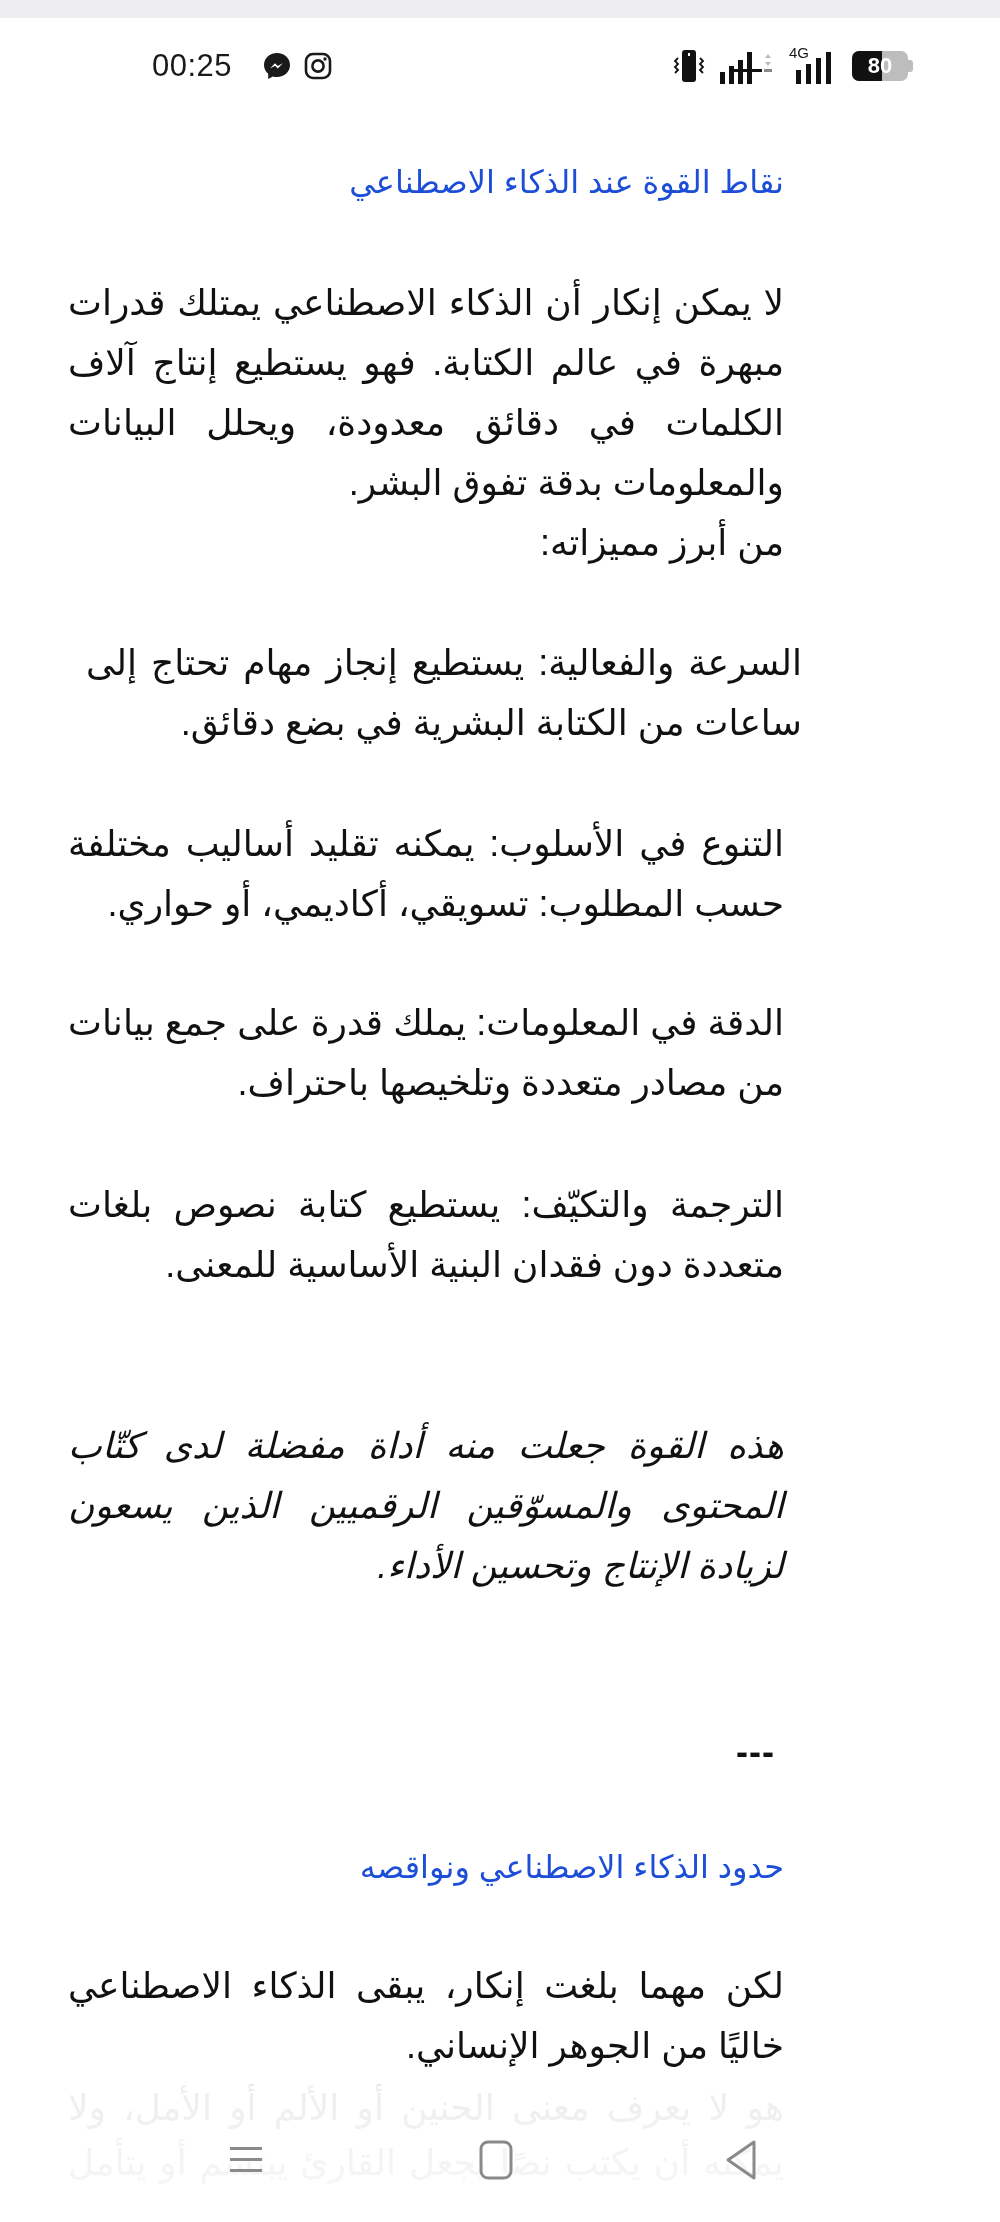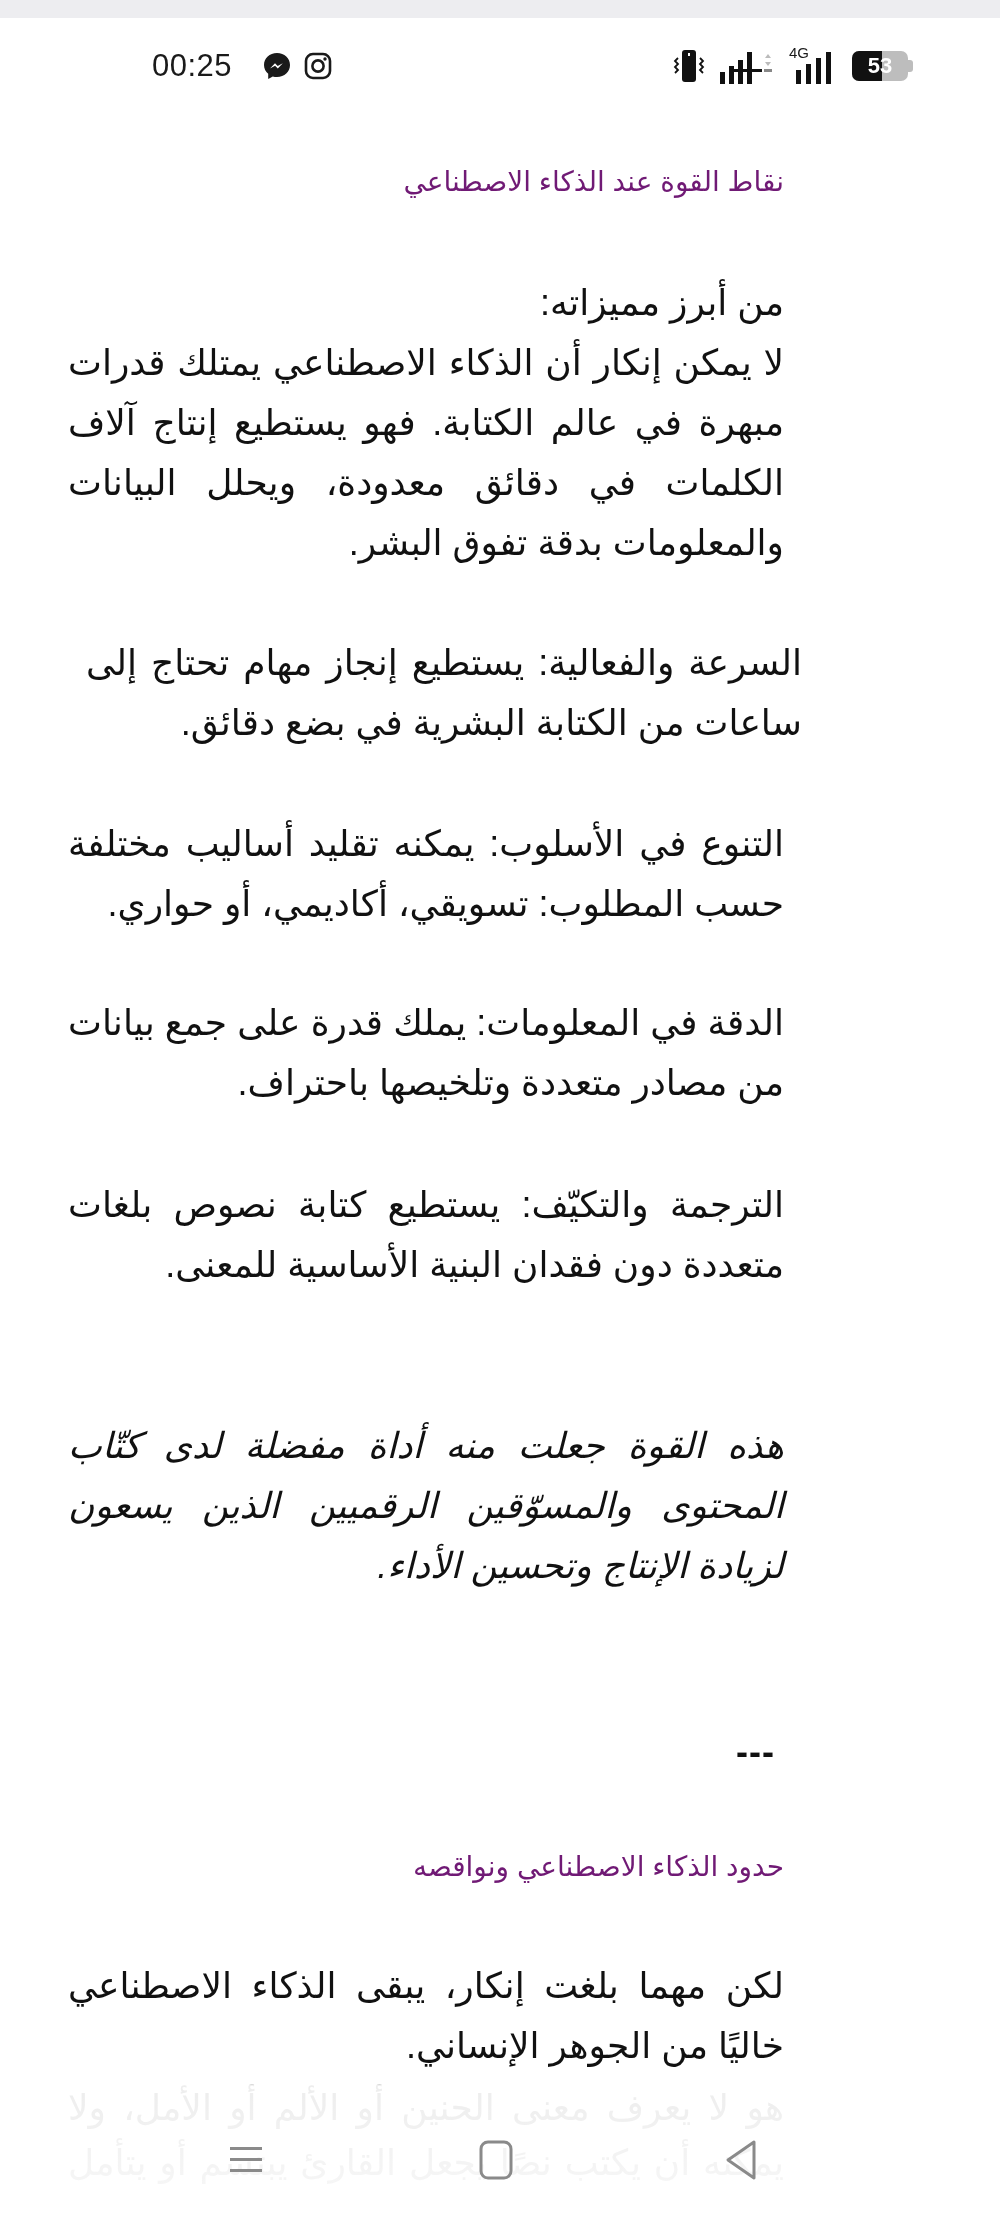--- a/index.html
+++ b/index.html
@@ -82,7 +82,7 @@
         <div class="fill"></div>
       </div>
     <div class="nub"></div>
-    <span class="pct">53</span>
+    <span class="pct">80</span>
   </div>
 </div>
 

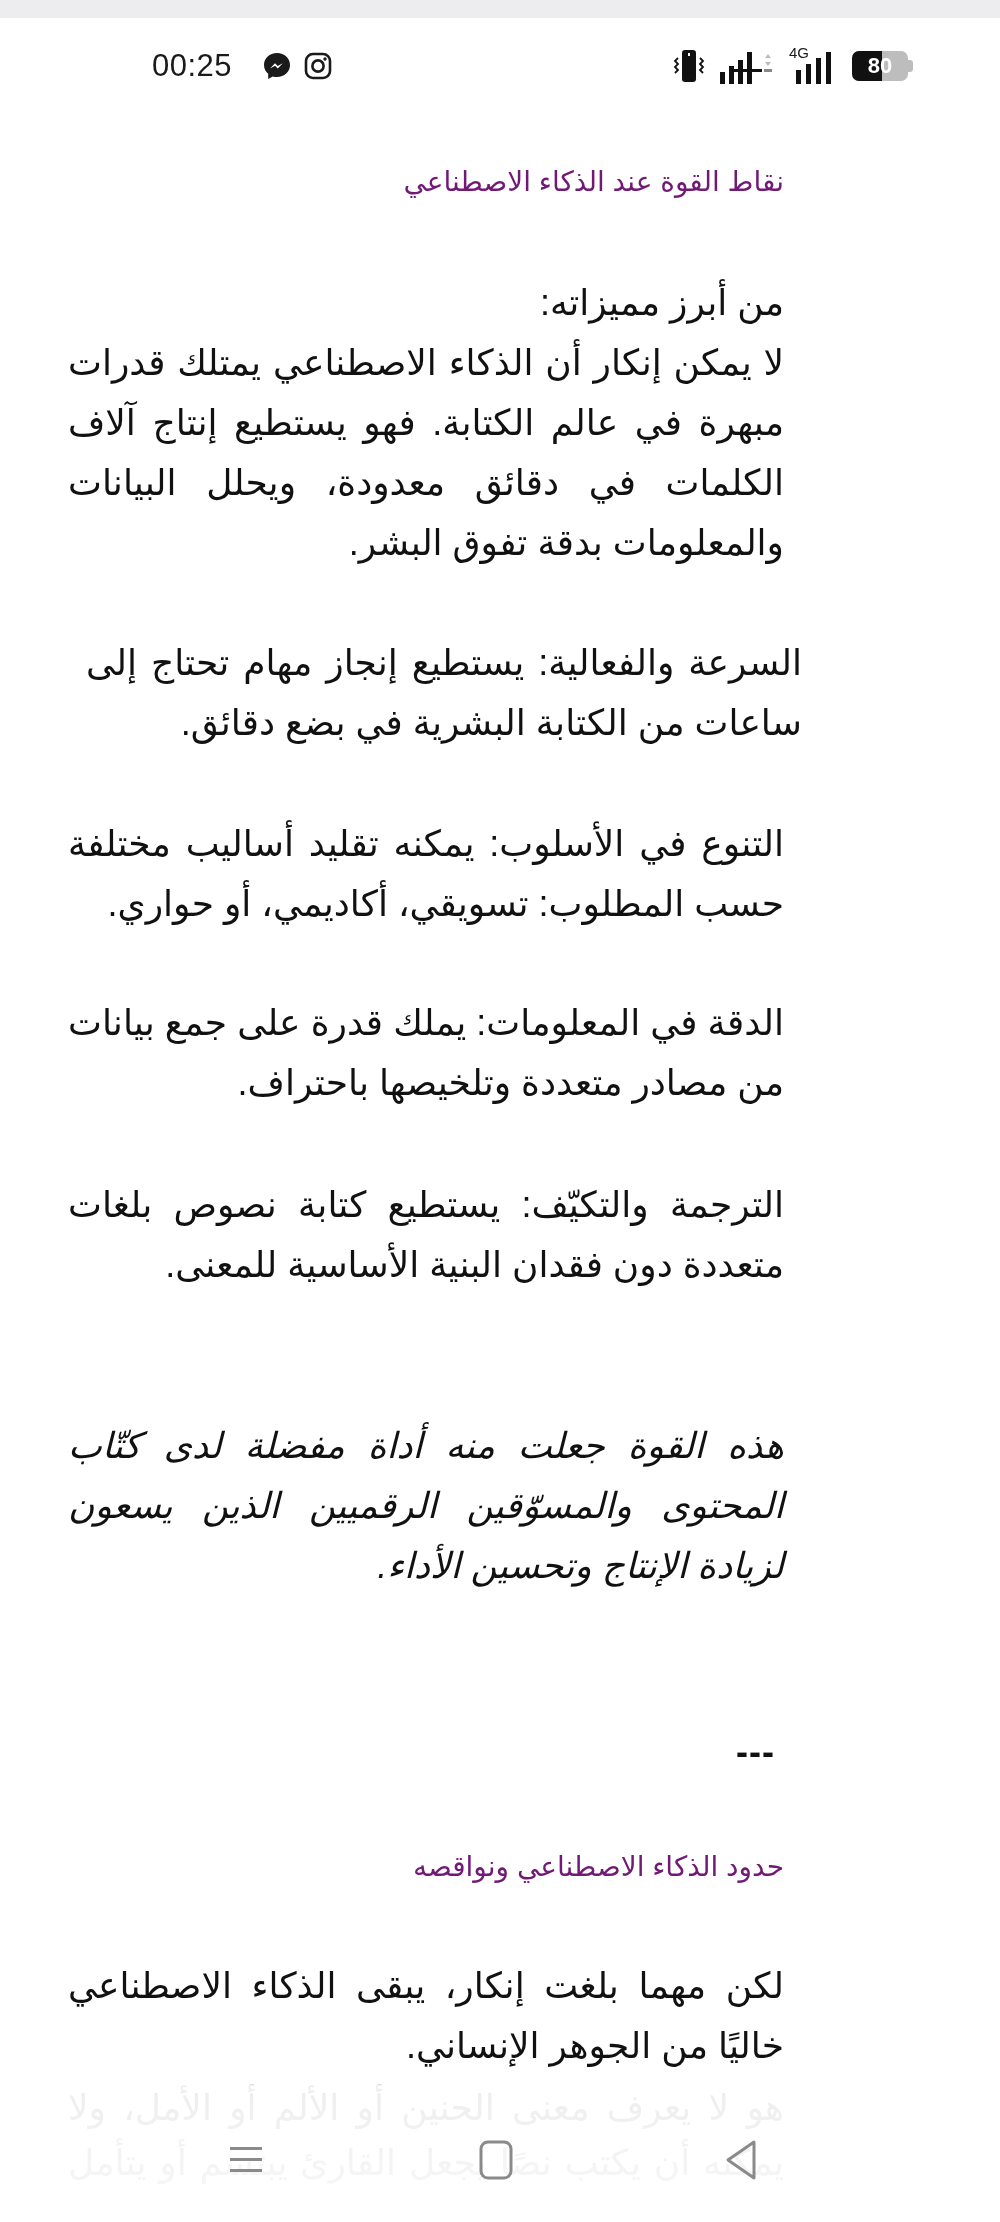--- a/index.html
+++ b/index.html
@@ -26,7 +26,7 @@
 
     .content { position: absolute; left: 68px; width: 716px; direction: rtl; text-align: justify; text-align-last: right; font-size: 36px; line-height: 60px; color: #111; }
     .content p { margin: 0; }
-    .heading { position: absolute; right: 216px; direction: rtl; font-size: 28px; line-height: 60px; white-space: nowrap; color: #701a75; }
+    .heading { position: absolute; right: 216px; direction: rtl; font-size: 32px; line-height: 60px; white-space: nowrap; color: #1d4ed8; }
     .separator { position: absolute; left: 736px; top: 1727px; font-size: 36px; line-height: 50px; letter-spacing: 1px; color: #111; font-weight: 700; }
     .faded { color: #d8d8d8; }
     .fade-overlay { position: absolute; left: 0; top: 2085px; width: 1000px; height: 137px;

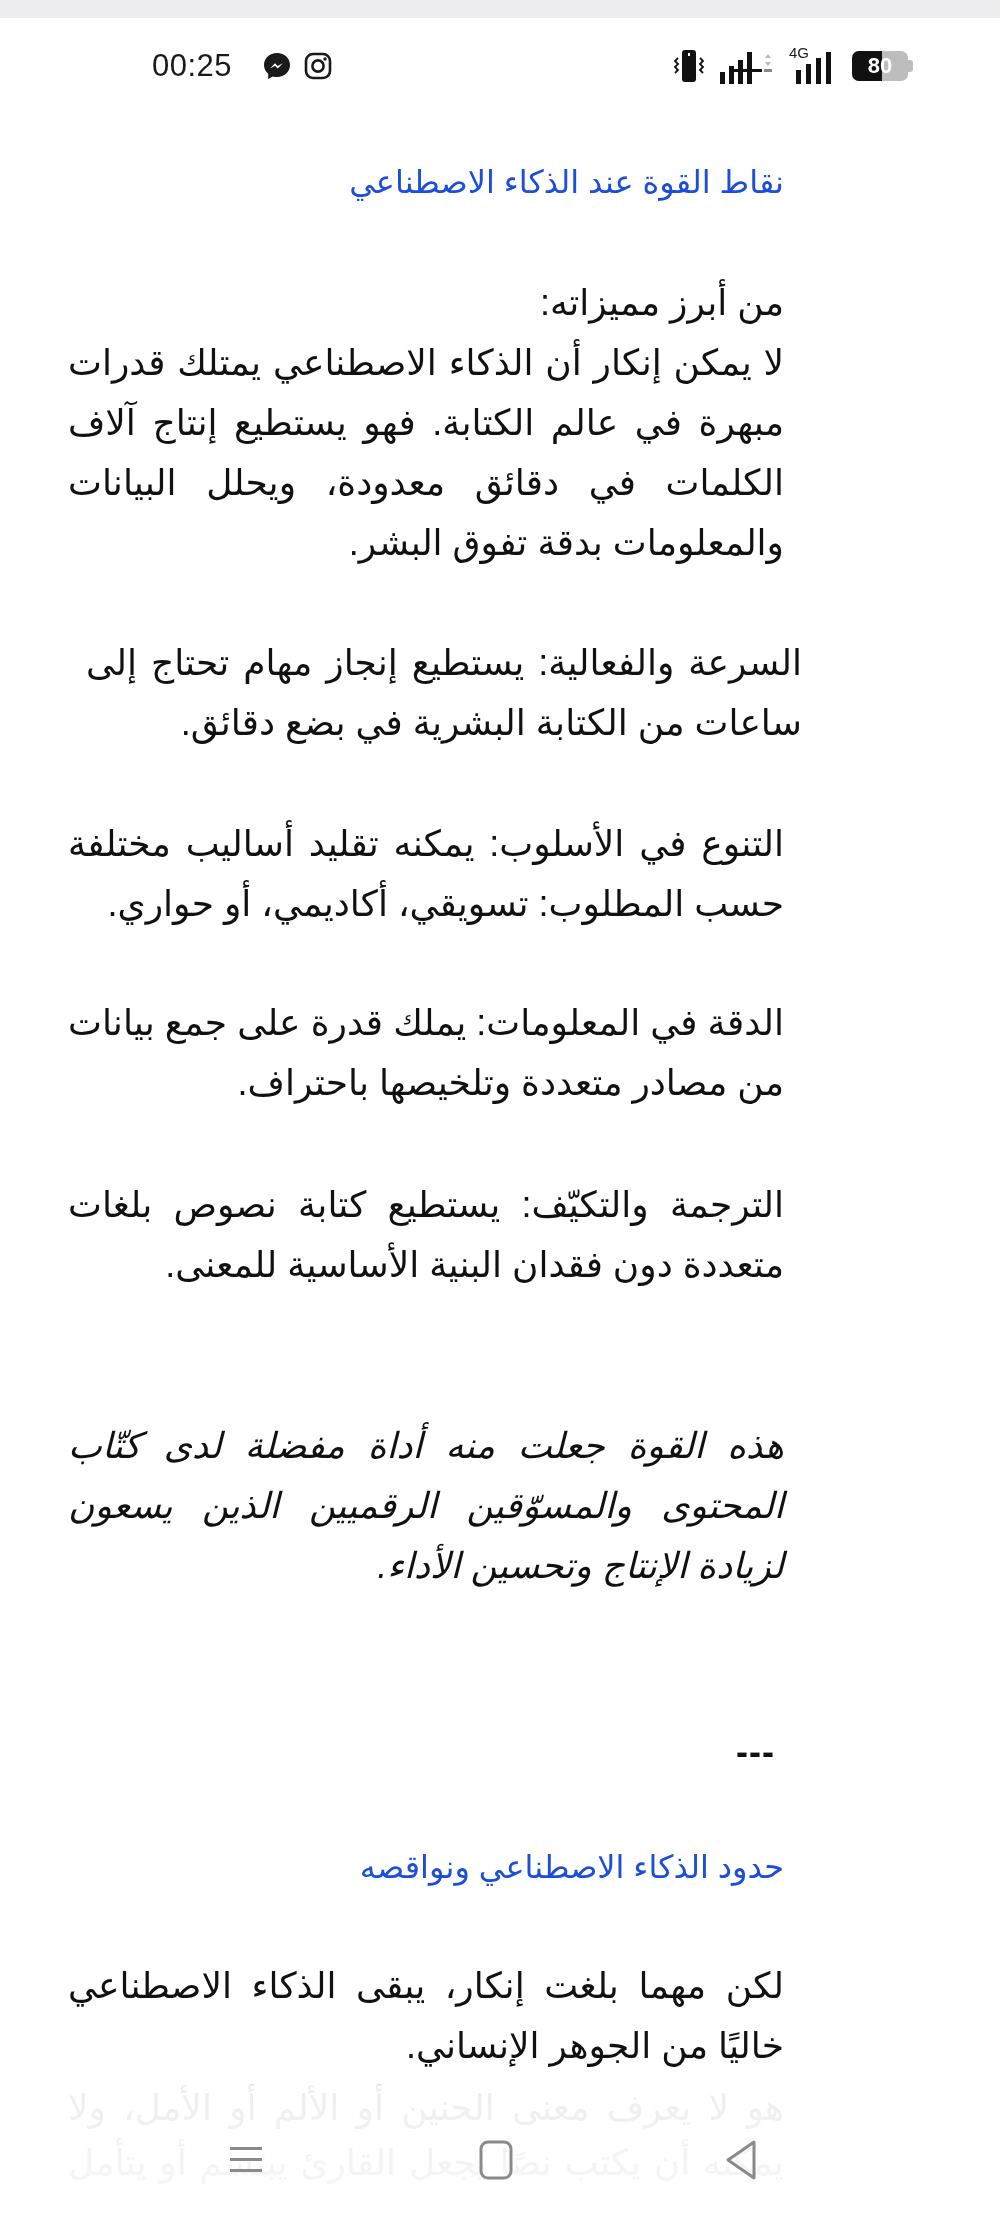--- a/index.html
+++ b/index.html
@@ -89,8 +89,8 @@
 <div class="heading" style="top:152px;">نقاط القوة عند الذكاء الاصطناعي</div>
 
 <div class="content" style="top:273px;">
+  <p>لا يمكن إنكار أن الذكاء الاصطناعي يمتلك قدرات مبهرة في عالم الكتابة. فهو يستطيع إنتاج آلاف الكلمات في دقائق معدودة، ويحلل البيانات والمعلومات بدقة تفوق البشر.</p>
   <p>من أبرز مميزاته:</p>
-  <p>لا يمكن إنكار أن الذكاء الاصطناعي يمتلك قدرات مبهرة في عالم الكتابة. فهو يستطيع إنتاج آلاف الكلمات في دقائق معدودة، ويحلل البيانات والمعلومات بدقة تفوق البشر.</p>
 </div>
 
 <div class="content" style="top:633px;margin-left:18px;">

